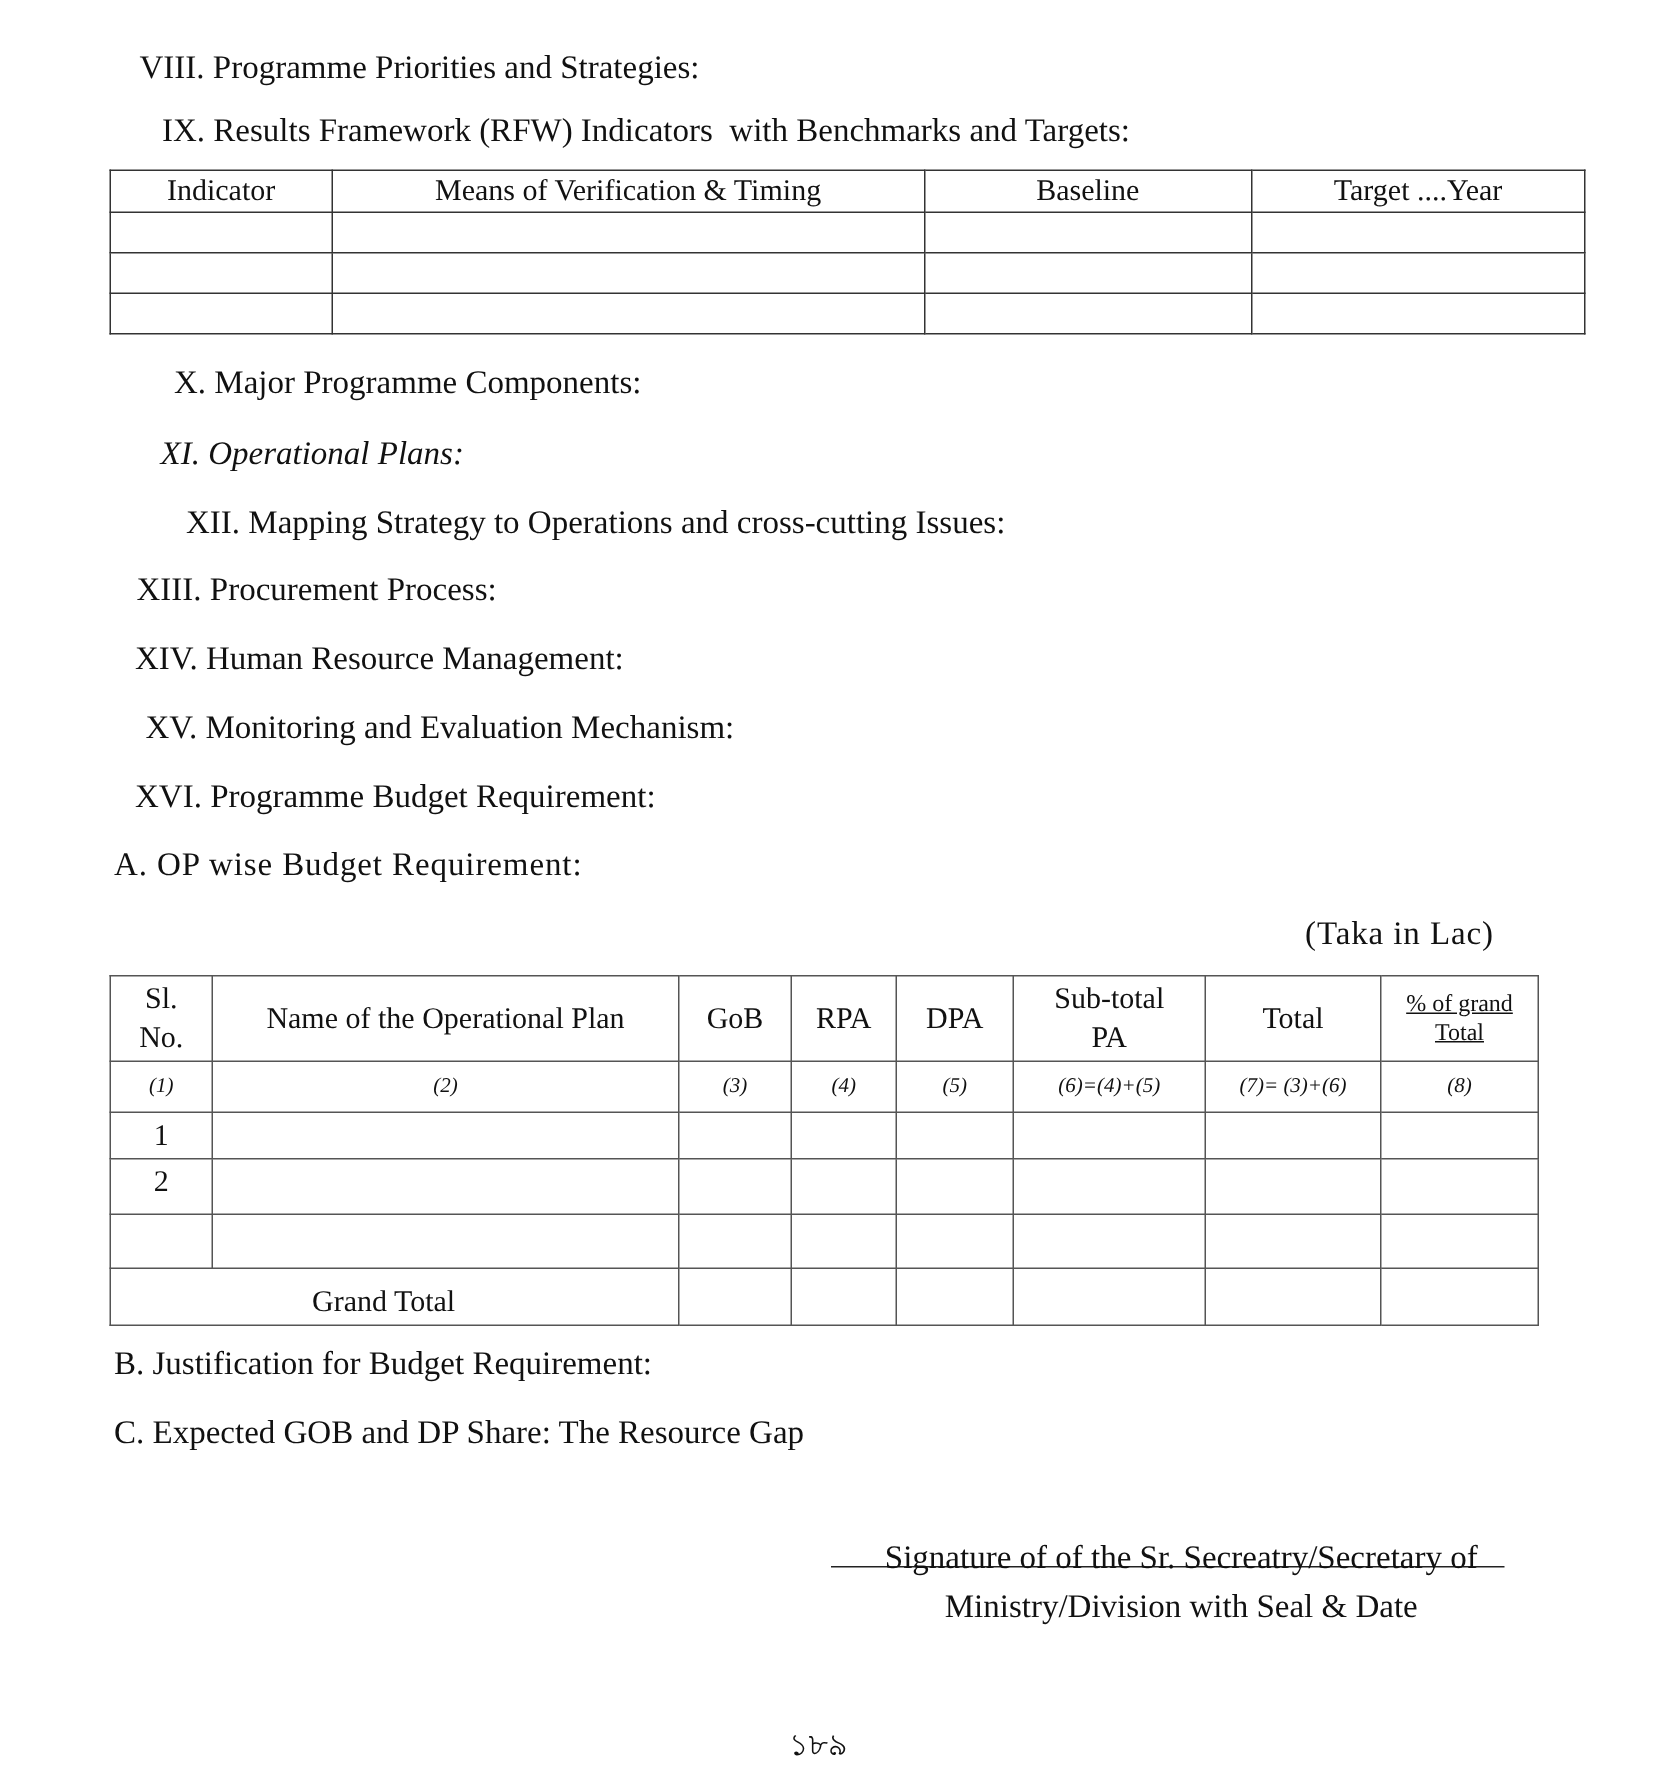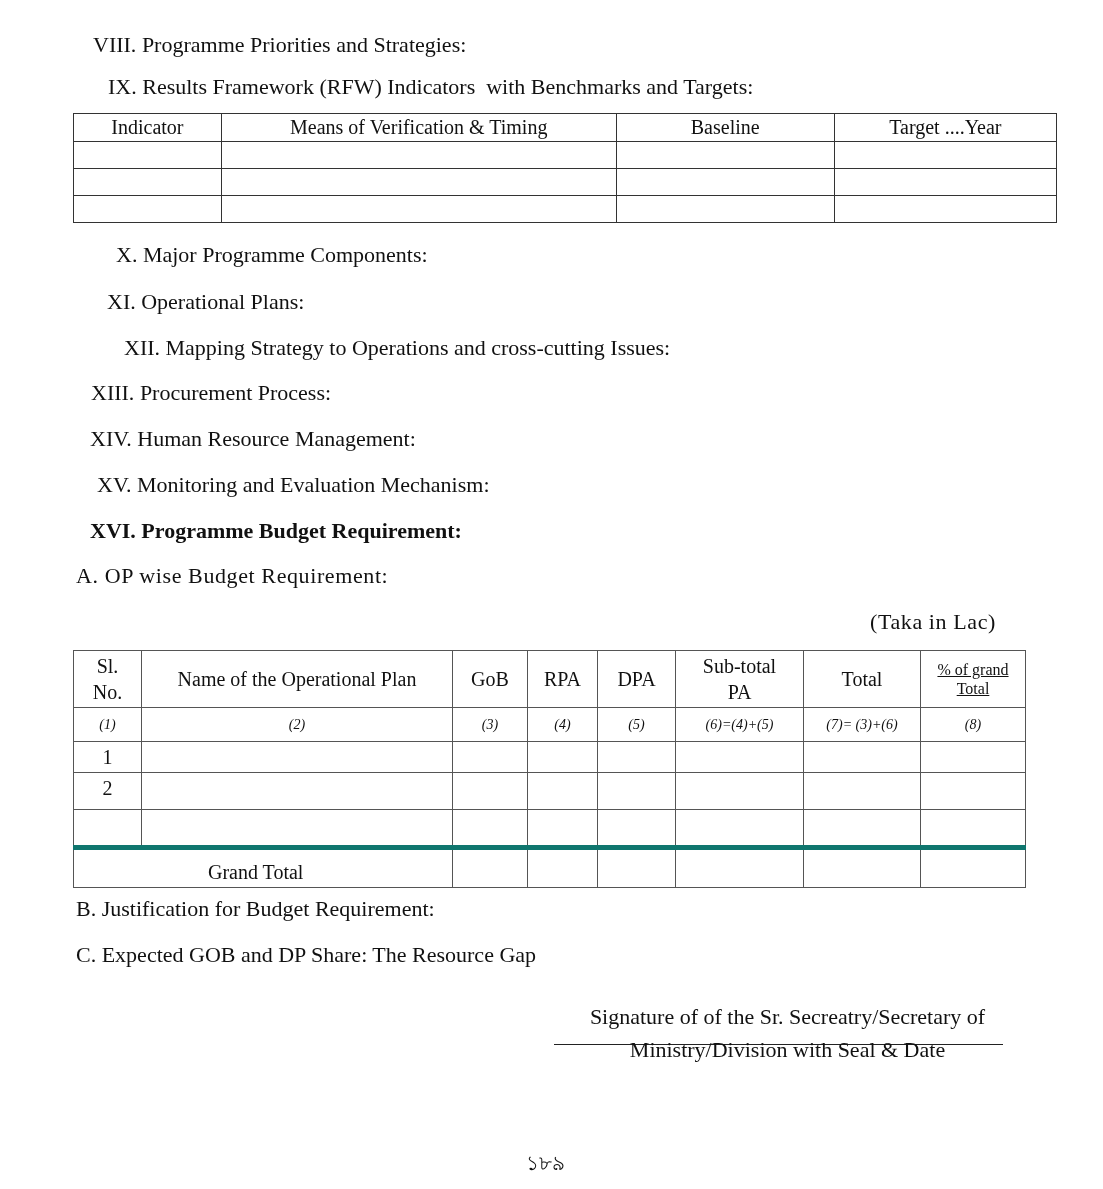--- a/index.html
+++ b/index.html
@@ -93,7 +93,7 @@
   <span>X.</span>
   <span>Major Programme Components:</span>
 </div>
-<div class="abs heading" style="left:107px; top:289px;">
+<div class="abs heading" style="left:107px; top:289px;font-style:italic;">
   <span>XI.</span>
   <span>Operational Plans:</span>
 </div>

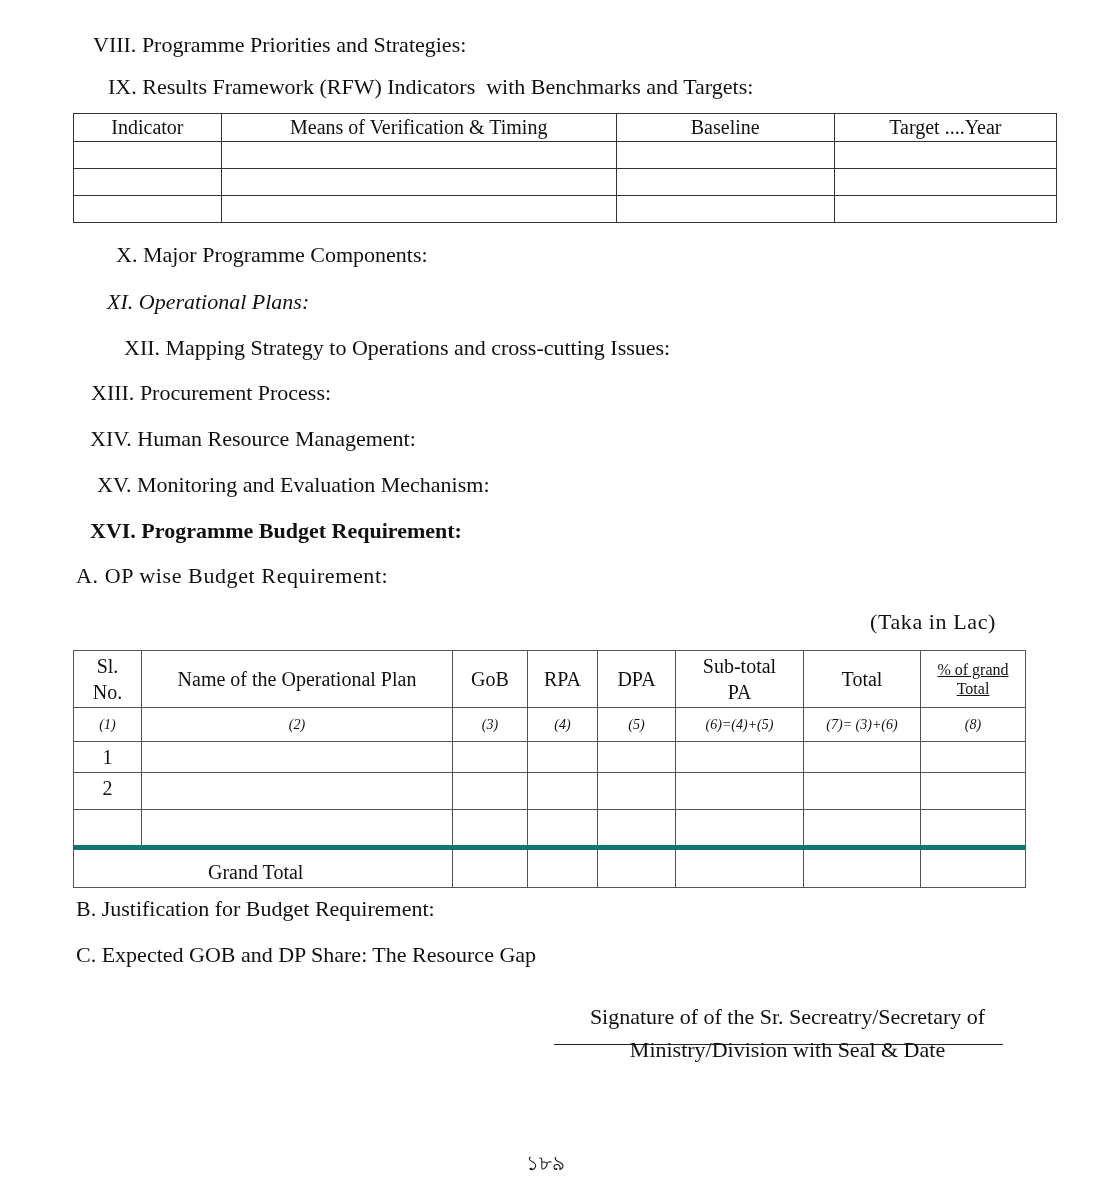--- a/index.html
+++ b/index.html
@@ -113,7 +113,7 @@
   <span>XV.</span>
   <span>Monitoring and Evaluation Mechanism:</span>
 </div>
-<div class="abs heading" style="left:90px; top:518px;font-weight:bold;">
+<div class="abs heading" style="left:90px; top:518px;">
   <span>XVI.</span>
   <span>Programme Budget Requirement:</span>
 </div>

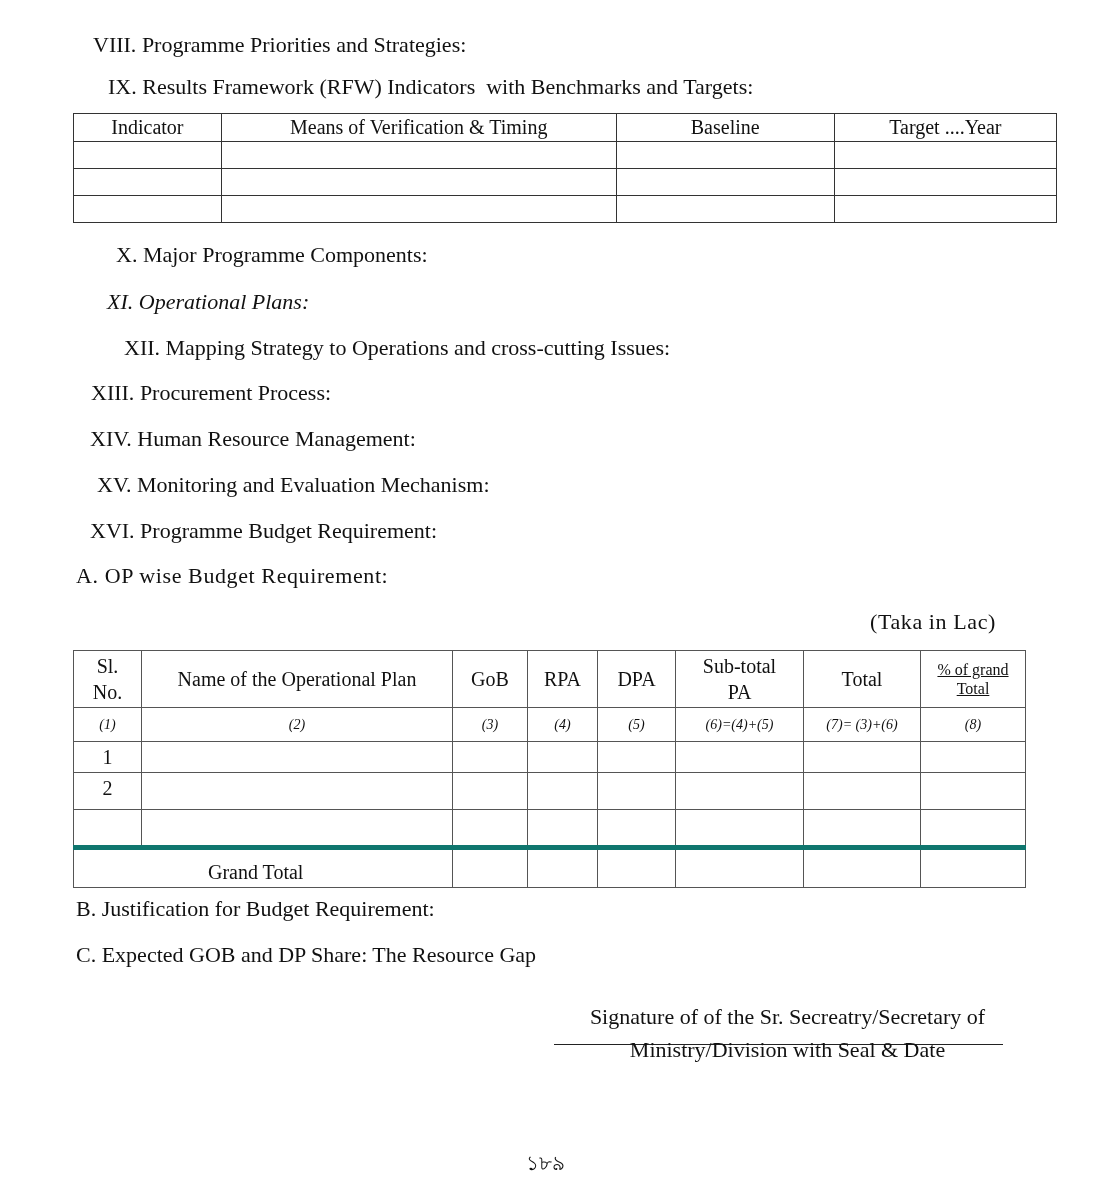--- a/index.html
+++ b/index.html
@@ -34,7 +34,7 @@
     #budget-table .gt td { height: 35px; }
     #budget-table .small { font-size: 16px; line-height: 19px; text-decoration: underline; }
     #budget-table .gt-label { text-align: left; padding-left: 134px; vertical-align: bottom; padding-bottom: 2px; }
-    #budget-table .gt .merge { border-top: 5px solid #0f766e; }
+    #budget-table .gt .merge { border-top: 1px solid #0f766e; }
 
     .sig-line { position: absolute; left: 554px; top: 1044px; width: 449px; height: 0; border-top: 1px solid #222; }
     .sig-text { position: absolute; left: 540px; width: 495px; text-align: center; font-size: 22px; line-height: 33px; top: 1000px; }

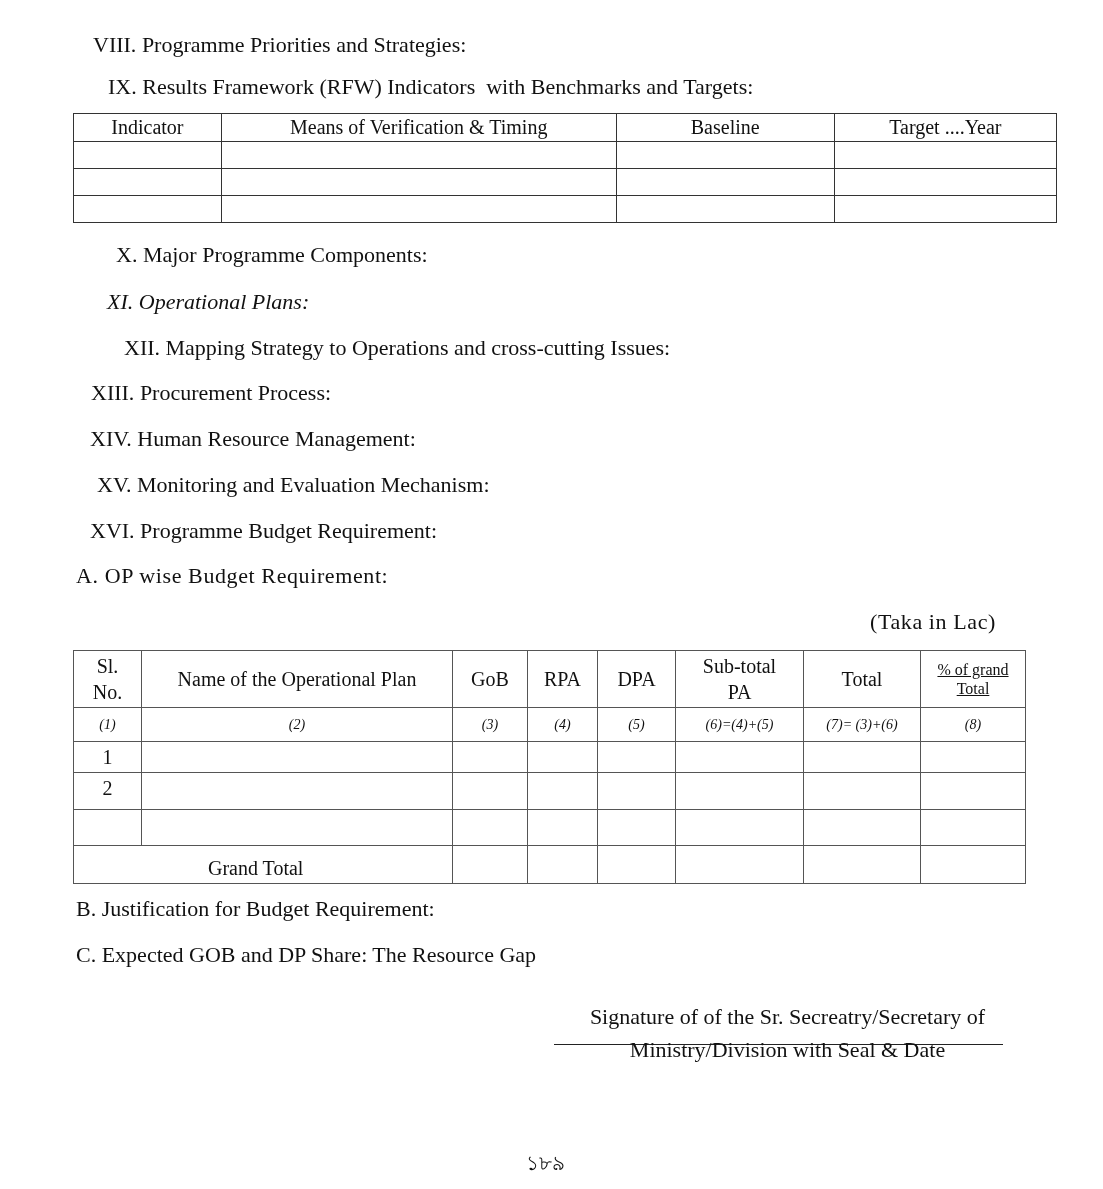--- a/index.html
+++ b/index.html
@@ -37,7 +37,7 @@
     #budget-table .gt .merge { border-top: 1px solid #0f766e; }
 
     .sig-line { position: absolute; left: 554px; top: 1044px; width: 449px; height: 0; border-top: 1px solid #222; }
-    .sig-text { position: absolute; left: 540px; width: 495px; text-align: center; font-size: 22px; line-height: 33px; top: 1000px; }
+    .sig-text { position: absolute; left: 540px; width: 495px; text-align: center; font-size: 22px; line-height: 33px; top: 1021px; }
     .page-number { position: absolute; left: 526px; top: 1148px; font-size: 20px; font-family: "DejaVu Sans", sans-serif; }
   </style>
 </head>

